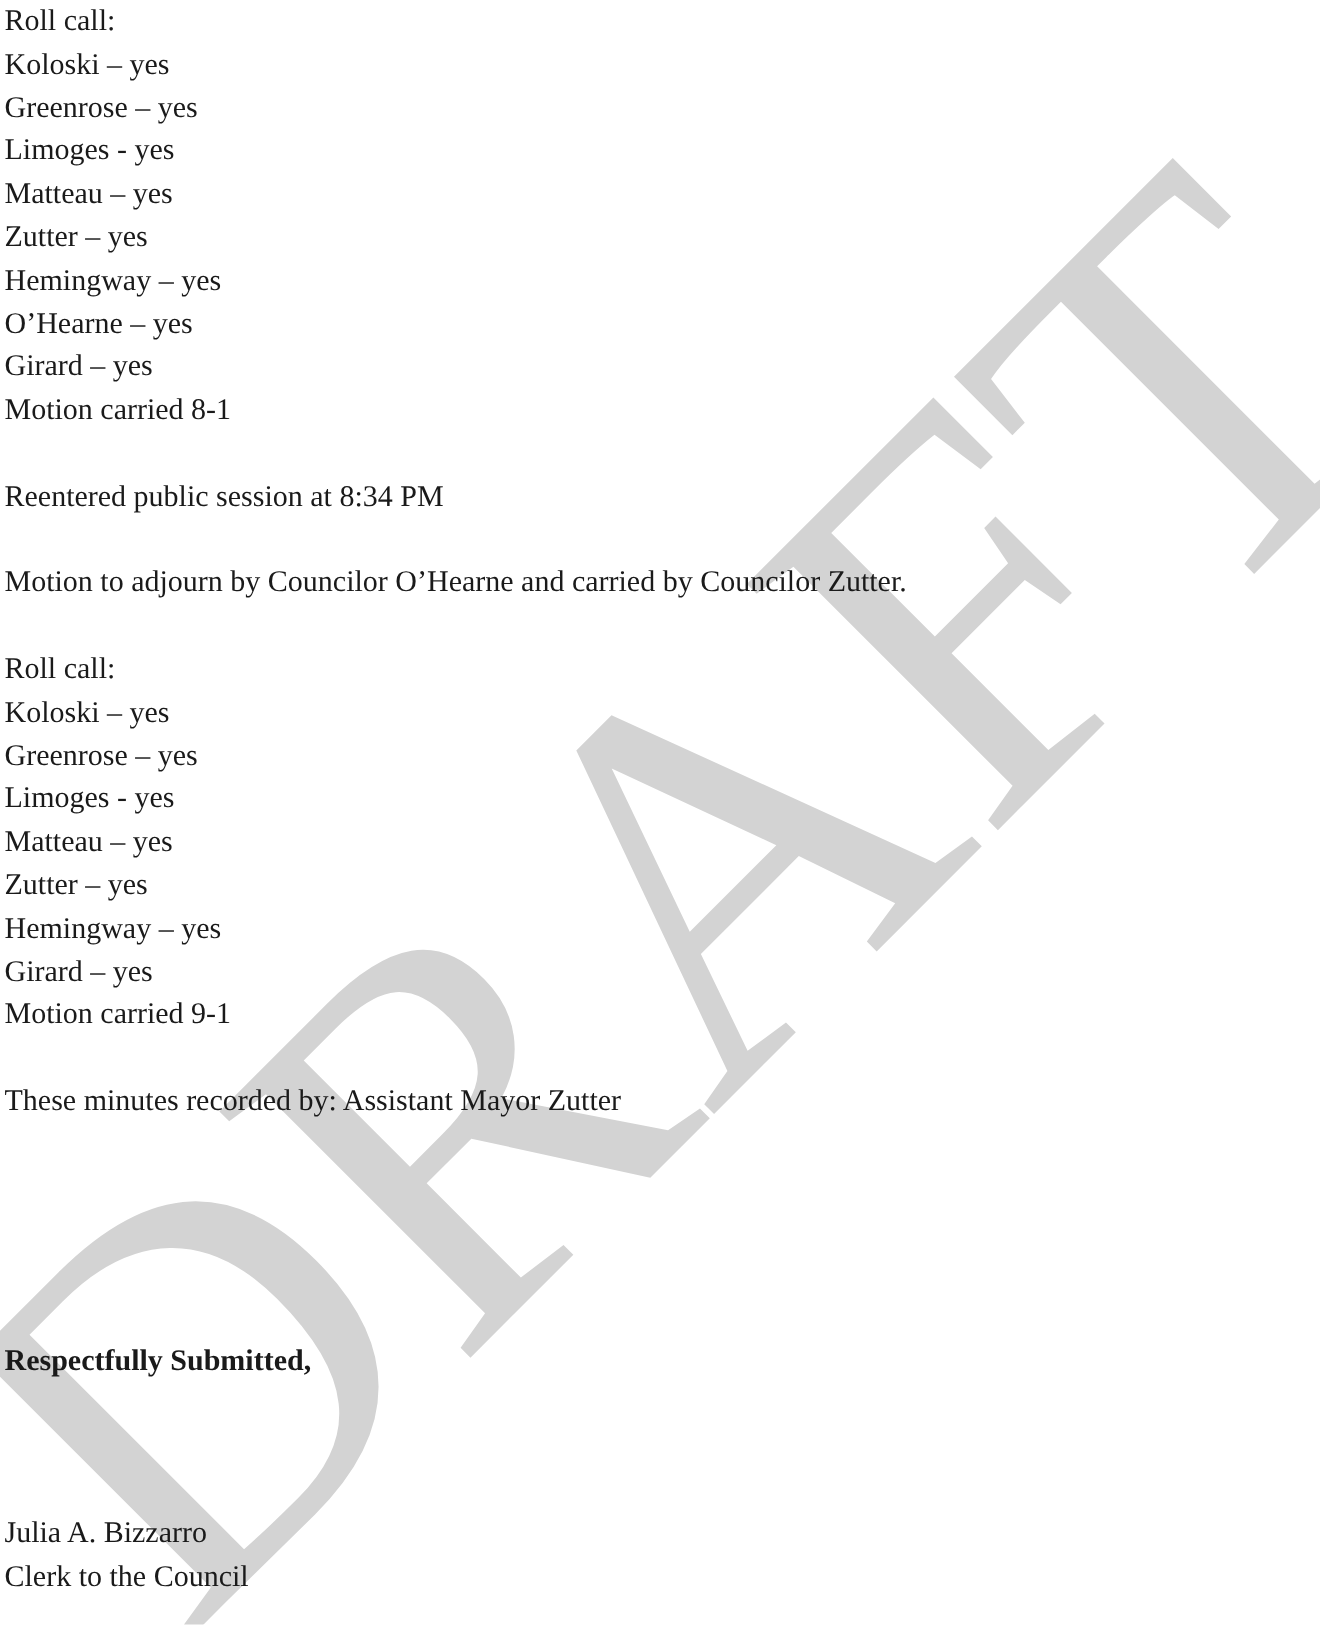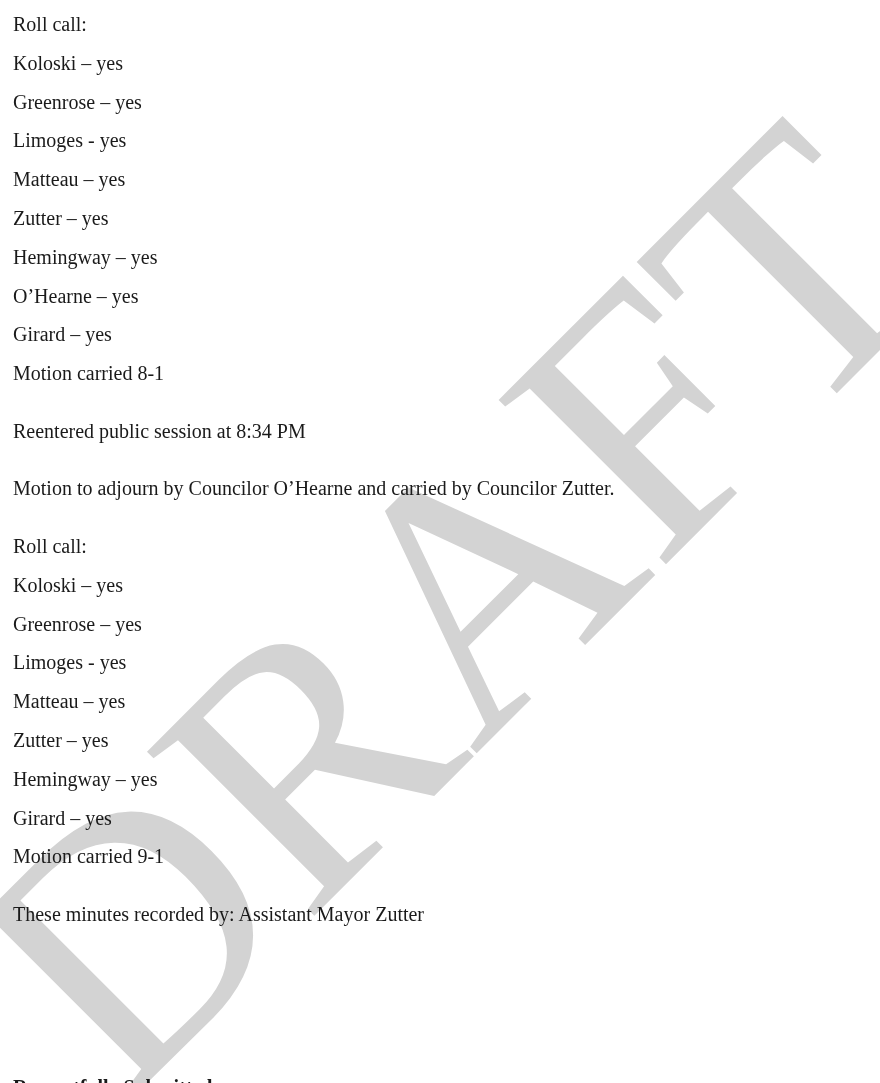--- a/index.html
+++ b/index.html
@@ -39,7 +39,7 @@
     line-height: 28.8px;
     color: #1a1a1a;
   }
-  .content p { margin: 10px; }
+  .content p { margin: 0; }
   .mt1 { margin-top: 28.8px !important; }
   .mt3 { margin-top: 86.4px !important; }
   .mt5 { margin-top: 144px !important; font-weight: bold; }

